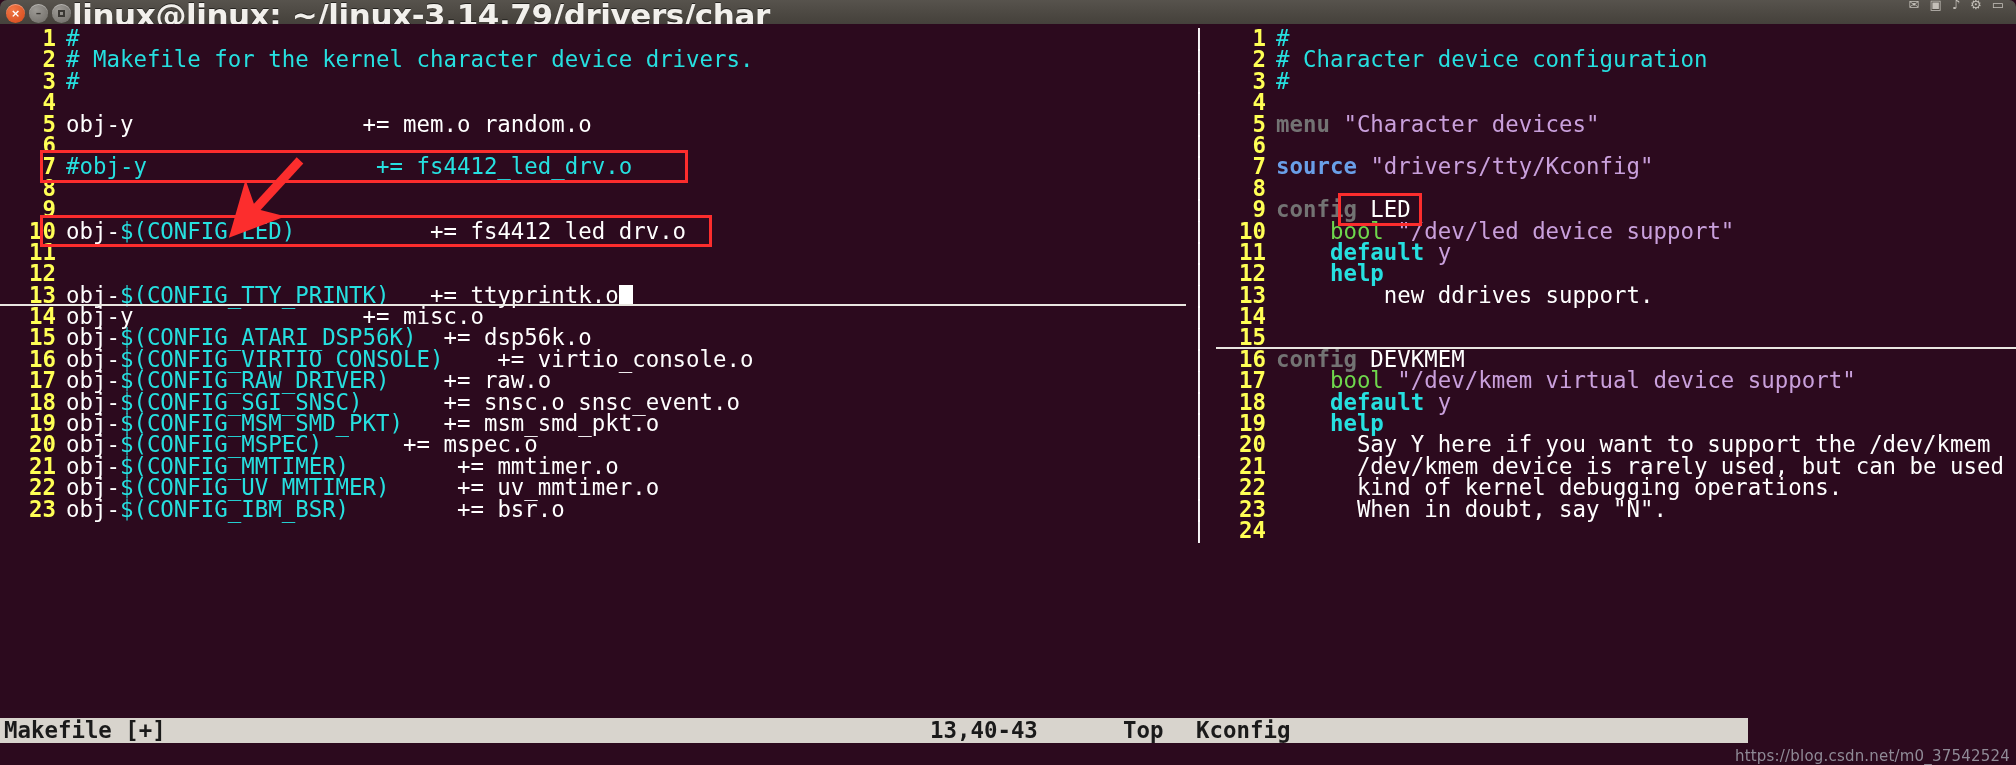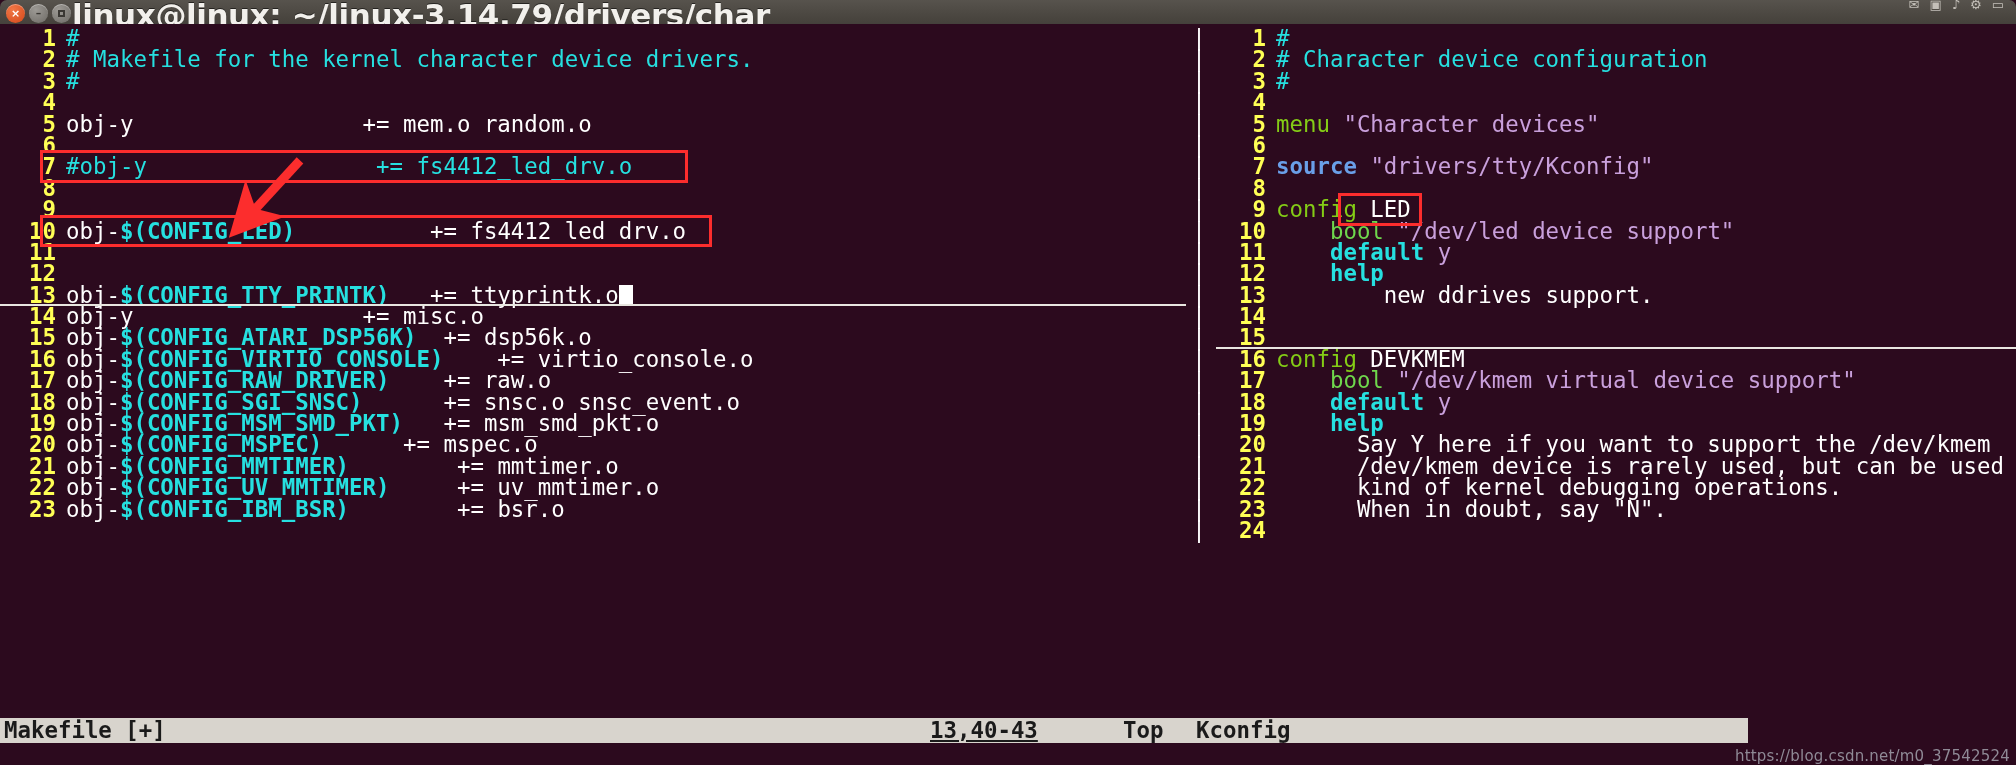--- a/index.html
+++ b/index.html
@@ -124,7 +124,7 @@
   .c-comment { color: #26e0e0; }
   .c-ident   { color: #ffffff; }
   .c-var     { color: #26e0e0; font-weight: bold; }
-  .c-kw      { color: #84cc16; font-weight: normal; }
+  .c-kw      { color: #737373; font-weight: bold; }
   .c-kw2     { color: #26e0e0; font-weight: bold; }
   .c-kw3     { color: #6fd84d; font-weight: normal; }
   .c-str     { color: #c9a0dc; }

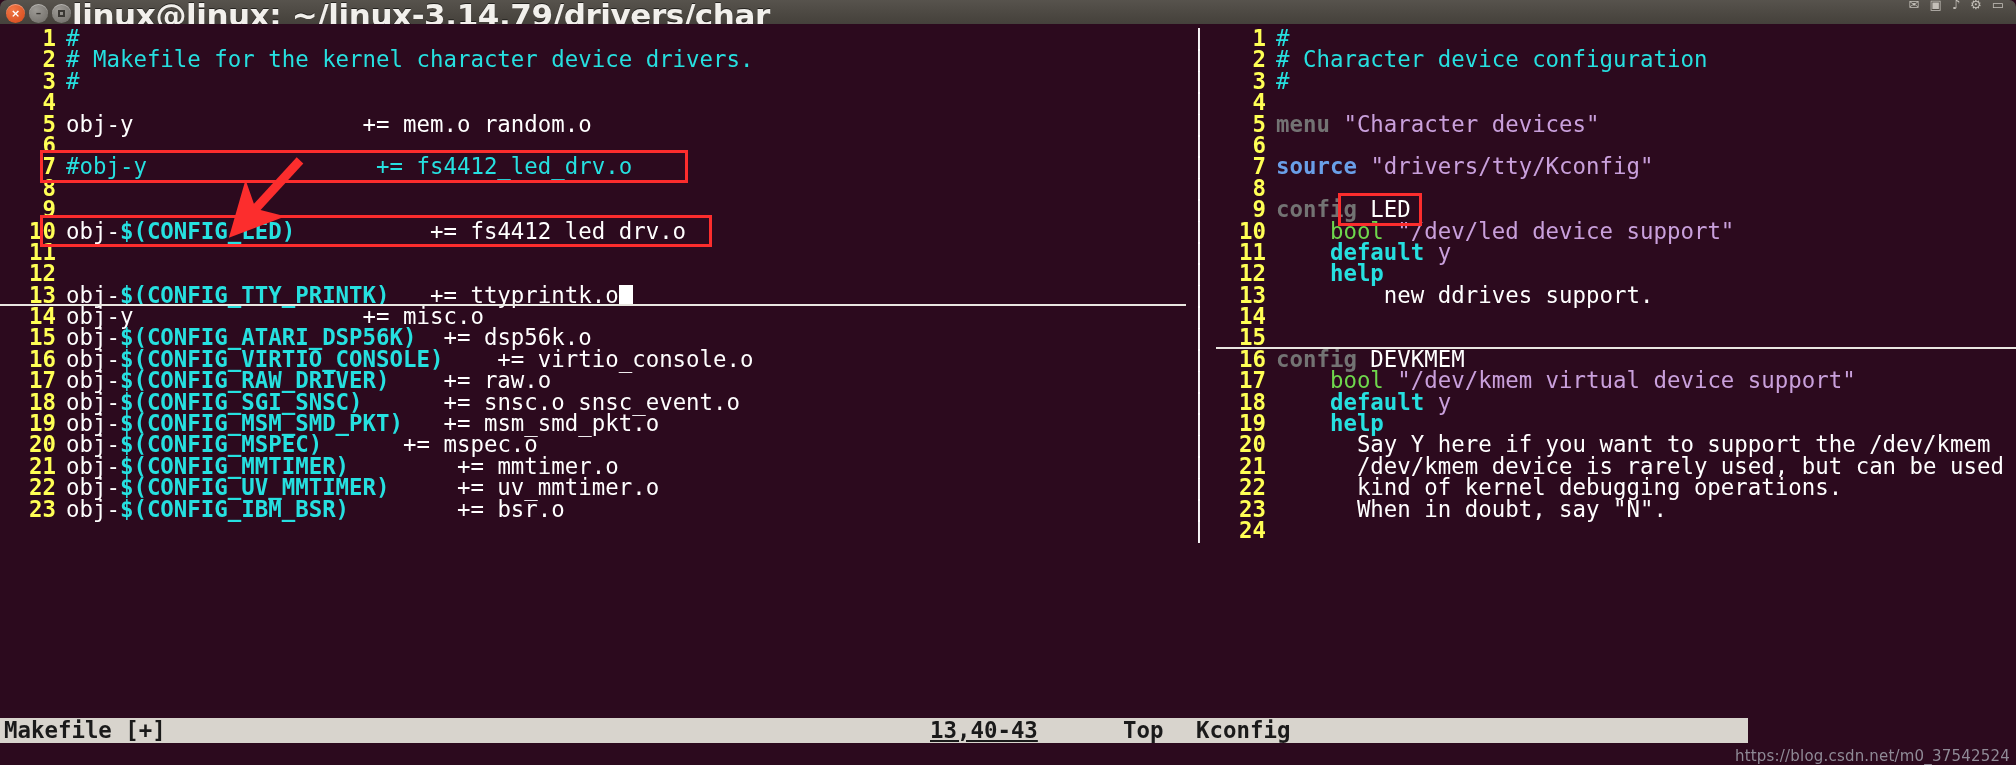--- a/index.html
+++ b/index.html
@@ -123,7 +123,7 @@
   
   .c-comment { color: #26e0e0; }
   .c-ident   { color: #ffffff; }
-  .c-var     { color: #26e0e0; font-weight: bold; }
+  .c-var     { color: #26e0e0; font-weight: normal; }
   .c-kw      { color: #737373; font-weight: bold; }
   .c-kw2     { color: #26e0e0; font-weight: bold; }
   .c-kw3     { color: #6fd84d; font-weight: normal; }

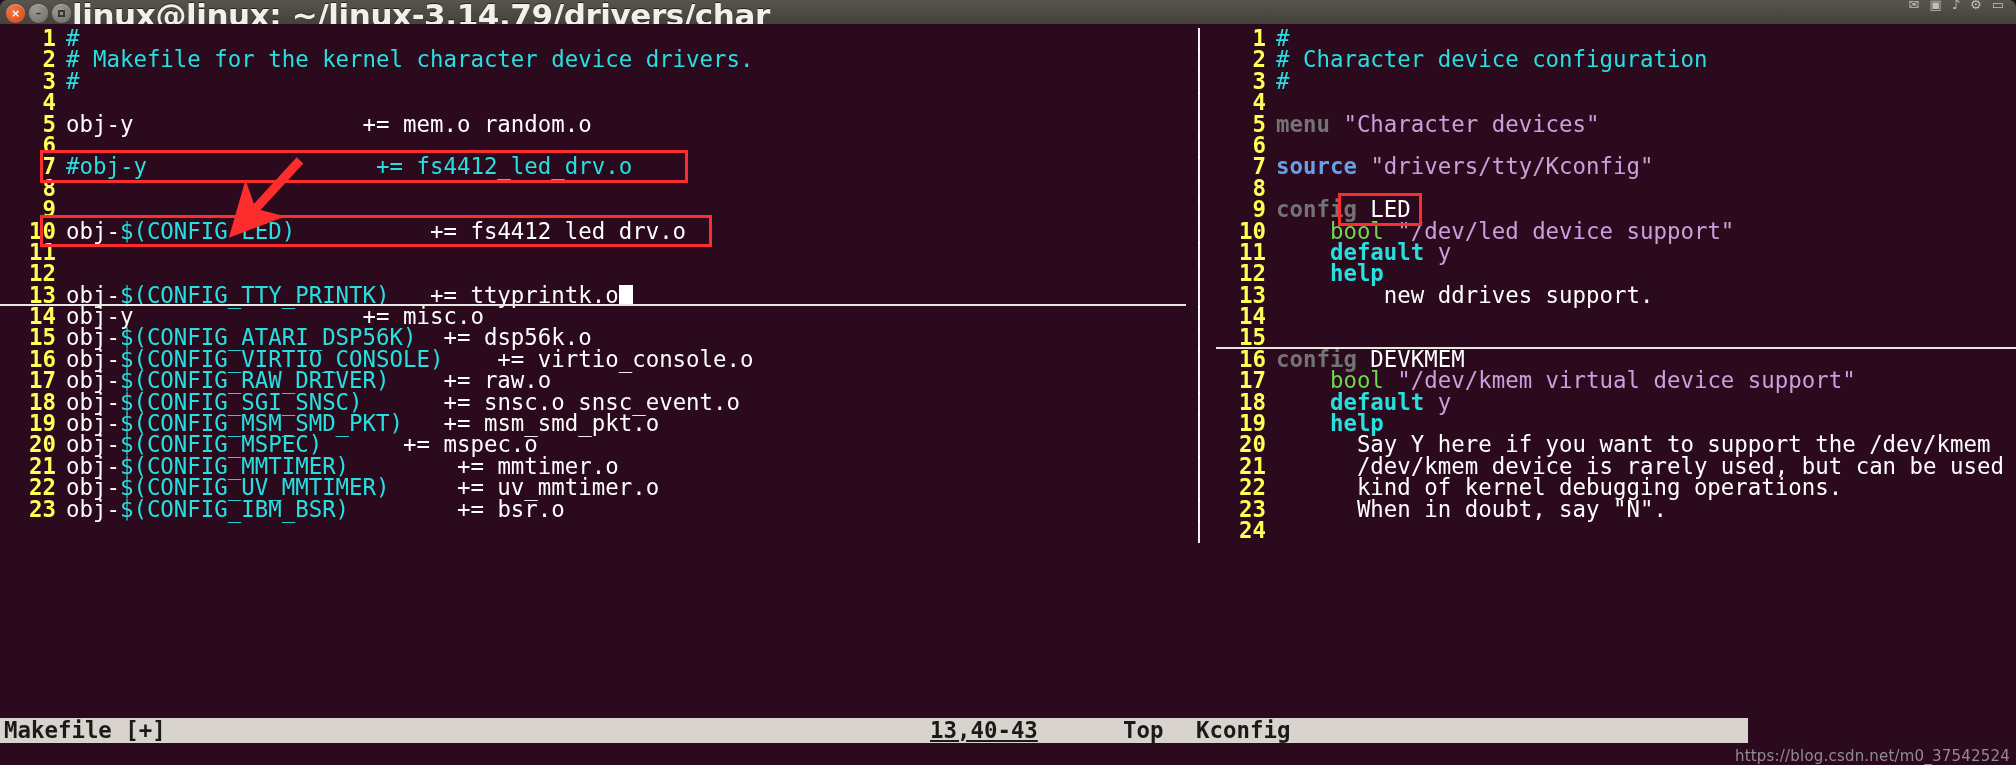--- a/index.html
+++ b/index.html
@@ -314,7 +314,7 @@
 
     <div id="statusline">
       <span class="st" style="left:4px;">Makefile [+]</span>
-      <span class="st" style="left:930px;text-decoration:underline;">13,40-43</span>
+      <span class="st" style="left:930px;">13,40-43</span>
       <span class="st" style="left:1123px;">Top</span>
       <span class="st" style="left:1196px;text-align:center;">Kconfig</span>
       <span class="st" style="left:1776px;">15,1</span>

